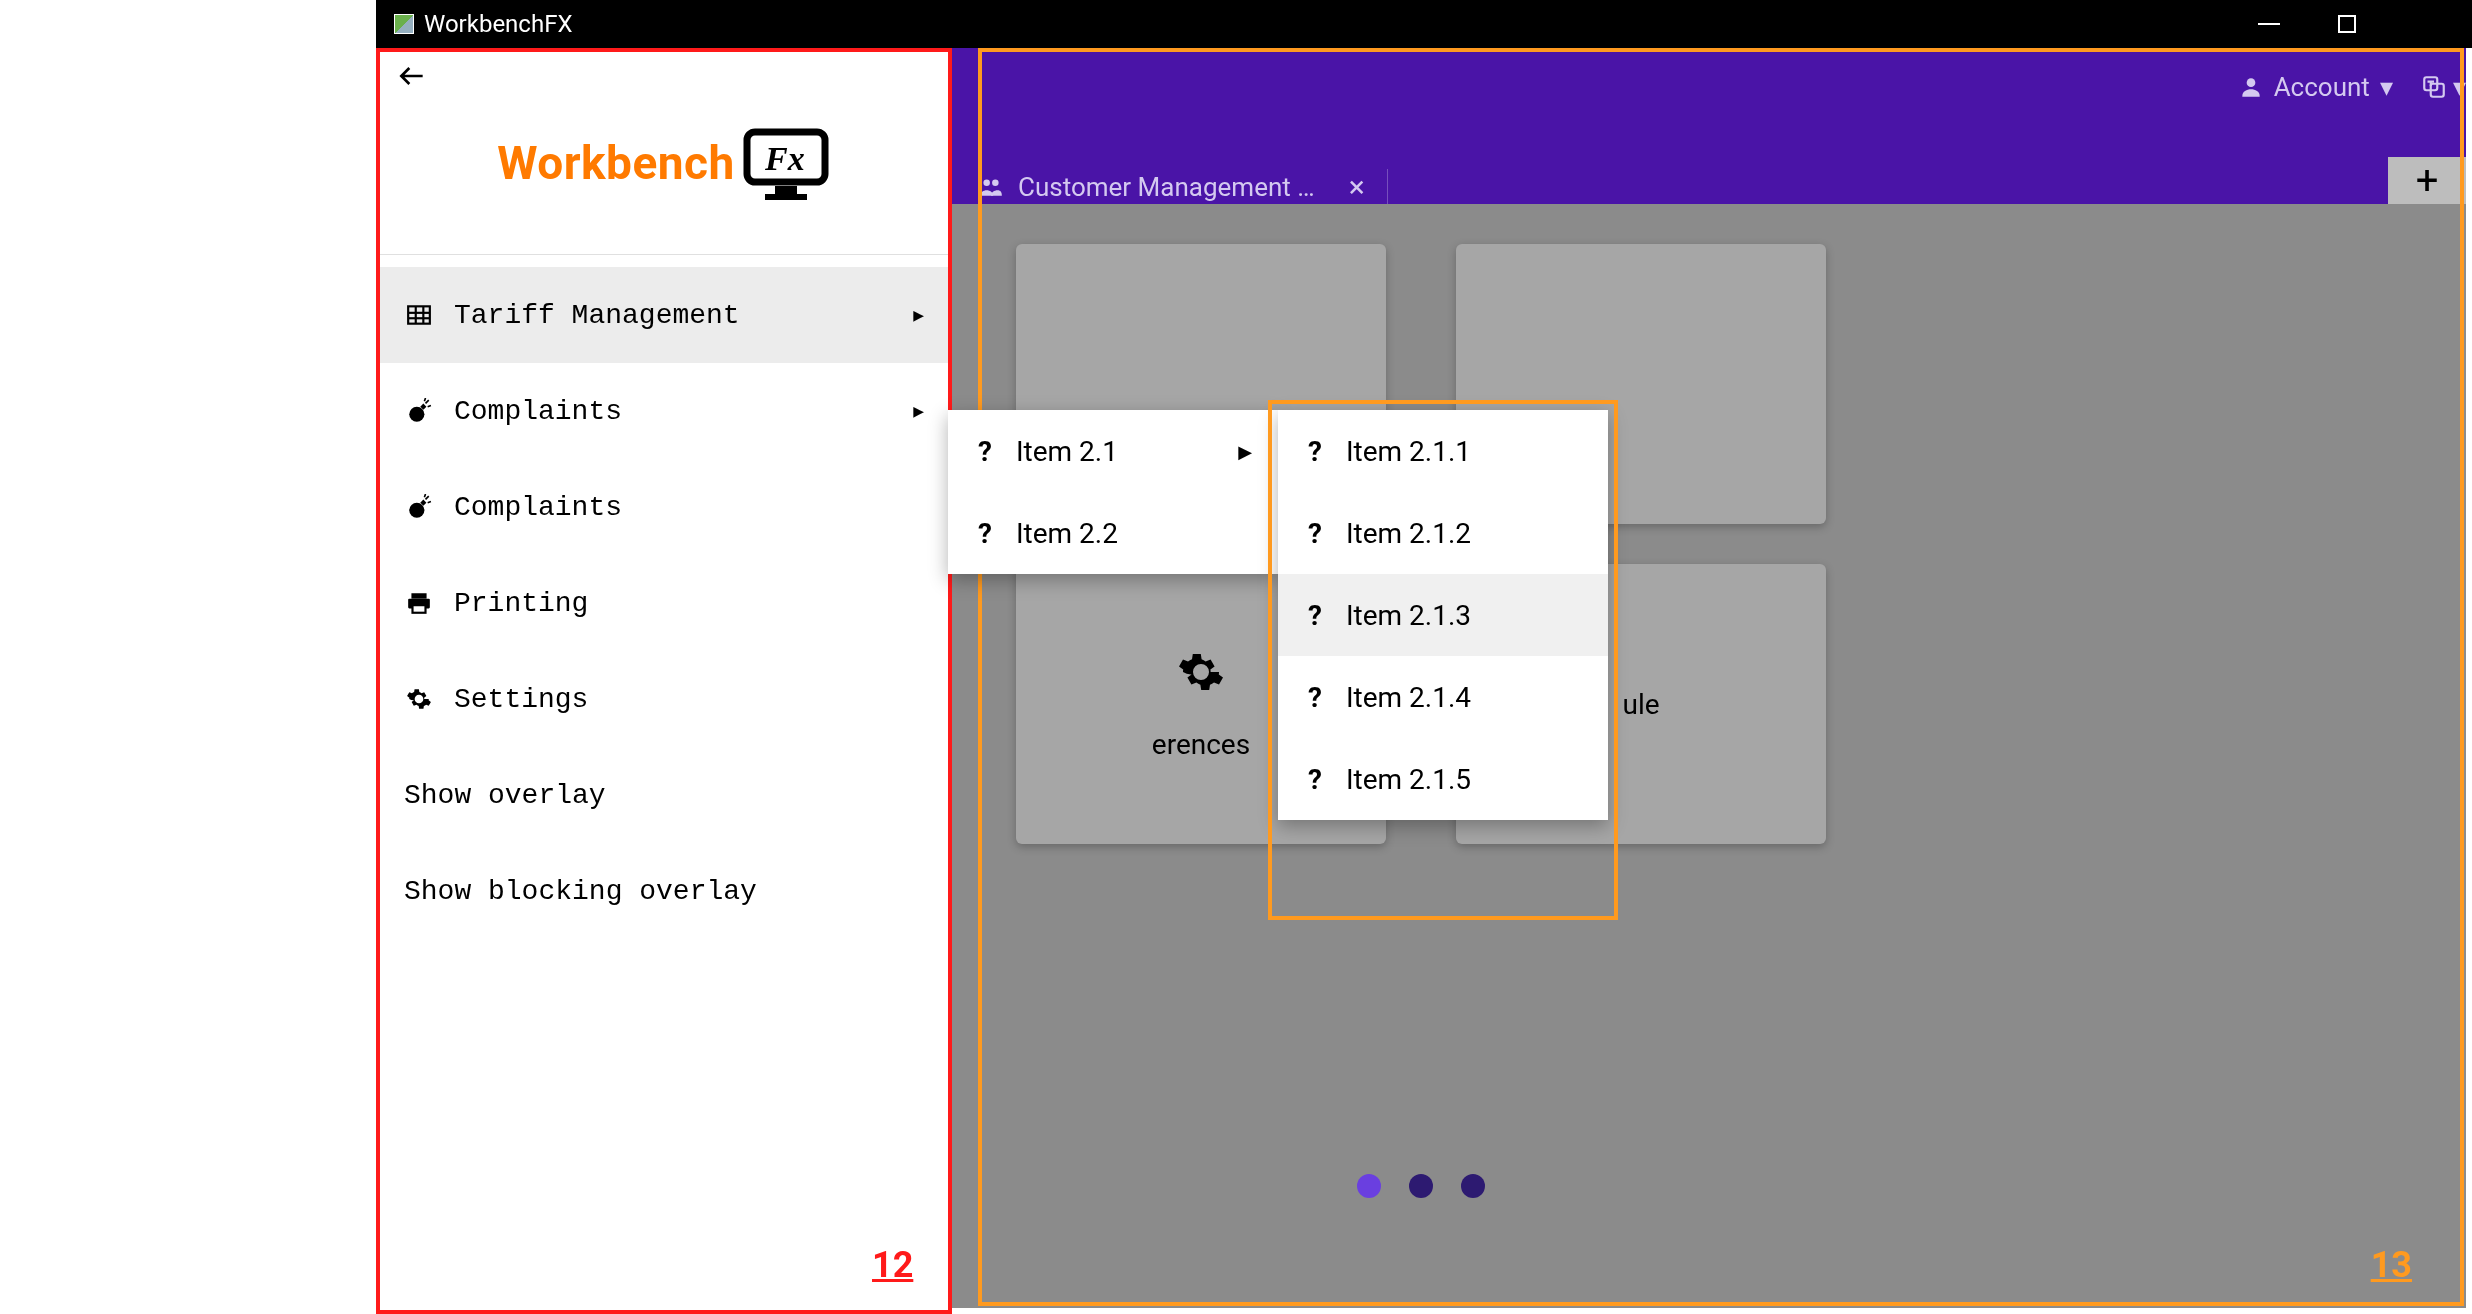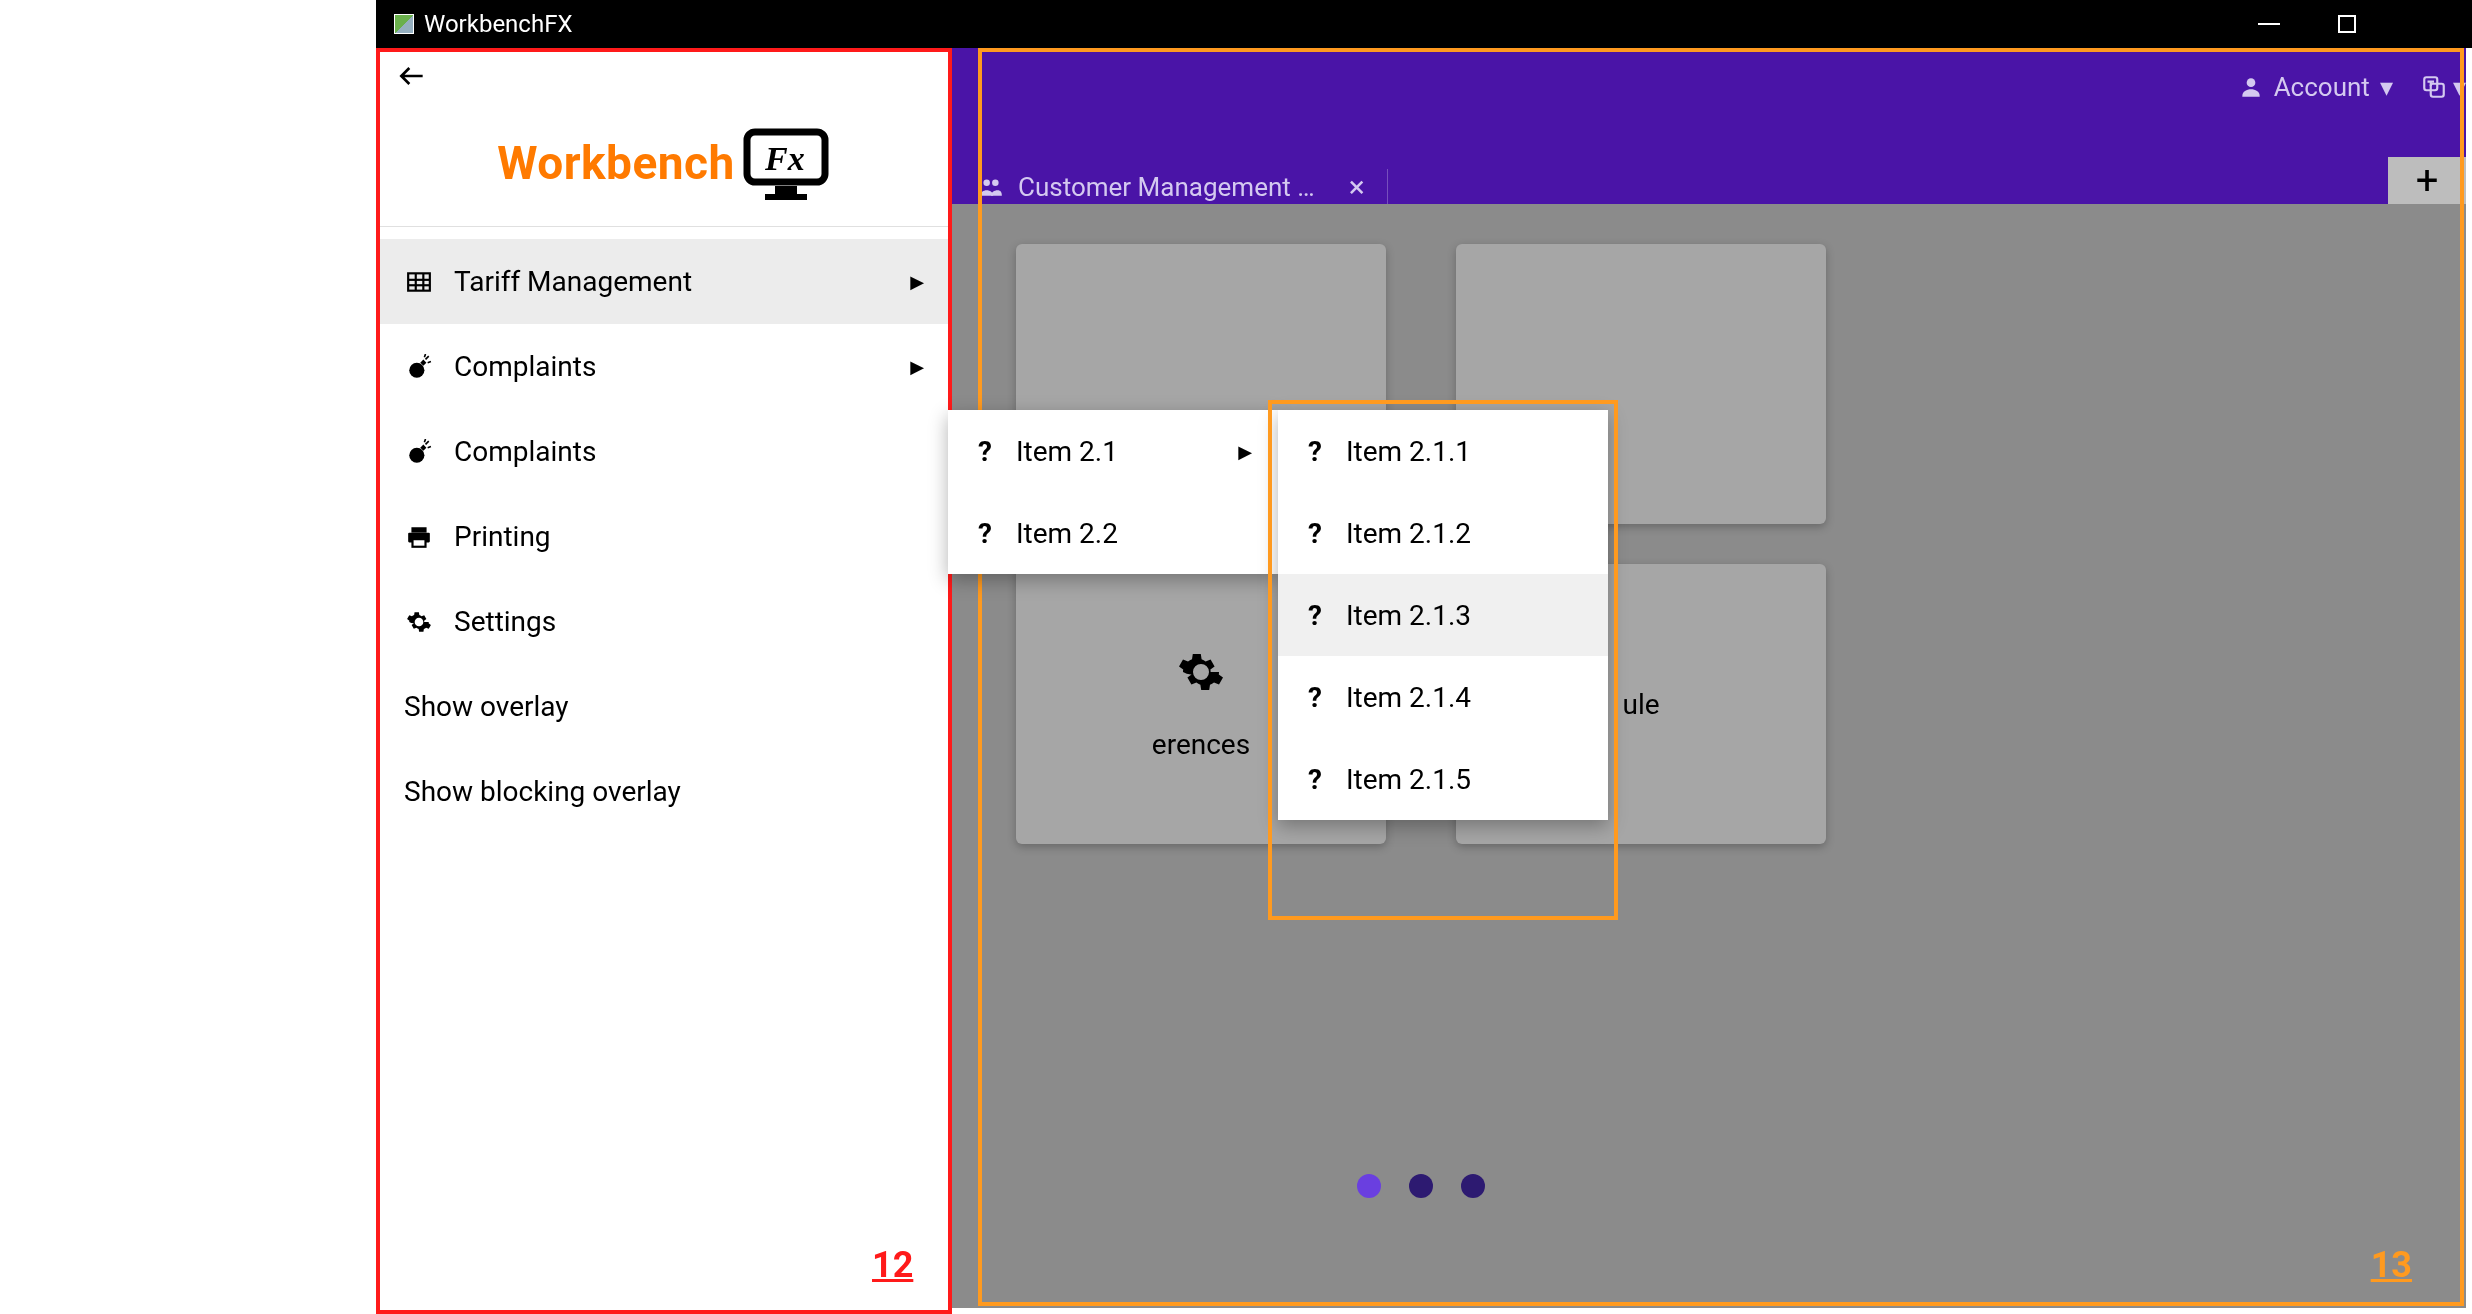--- a/index.html
+++ b/index.html
@@ -210,7 +210,7 @@
     align-items: center;
     justify-content: center;
     gap: 8px;
-    padding: 20px 0 28px;
+    padding: 20px 0 56px;
     border-bottom: 1px solid #e0e0e0;
   }
   .logo-text { font-size: 46px; font-weight: 700; color: #ff7a00; letter-spacing: 0.5px; }

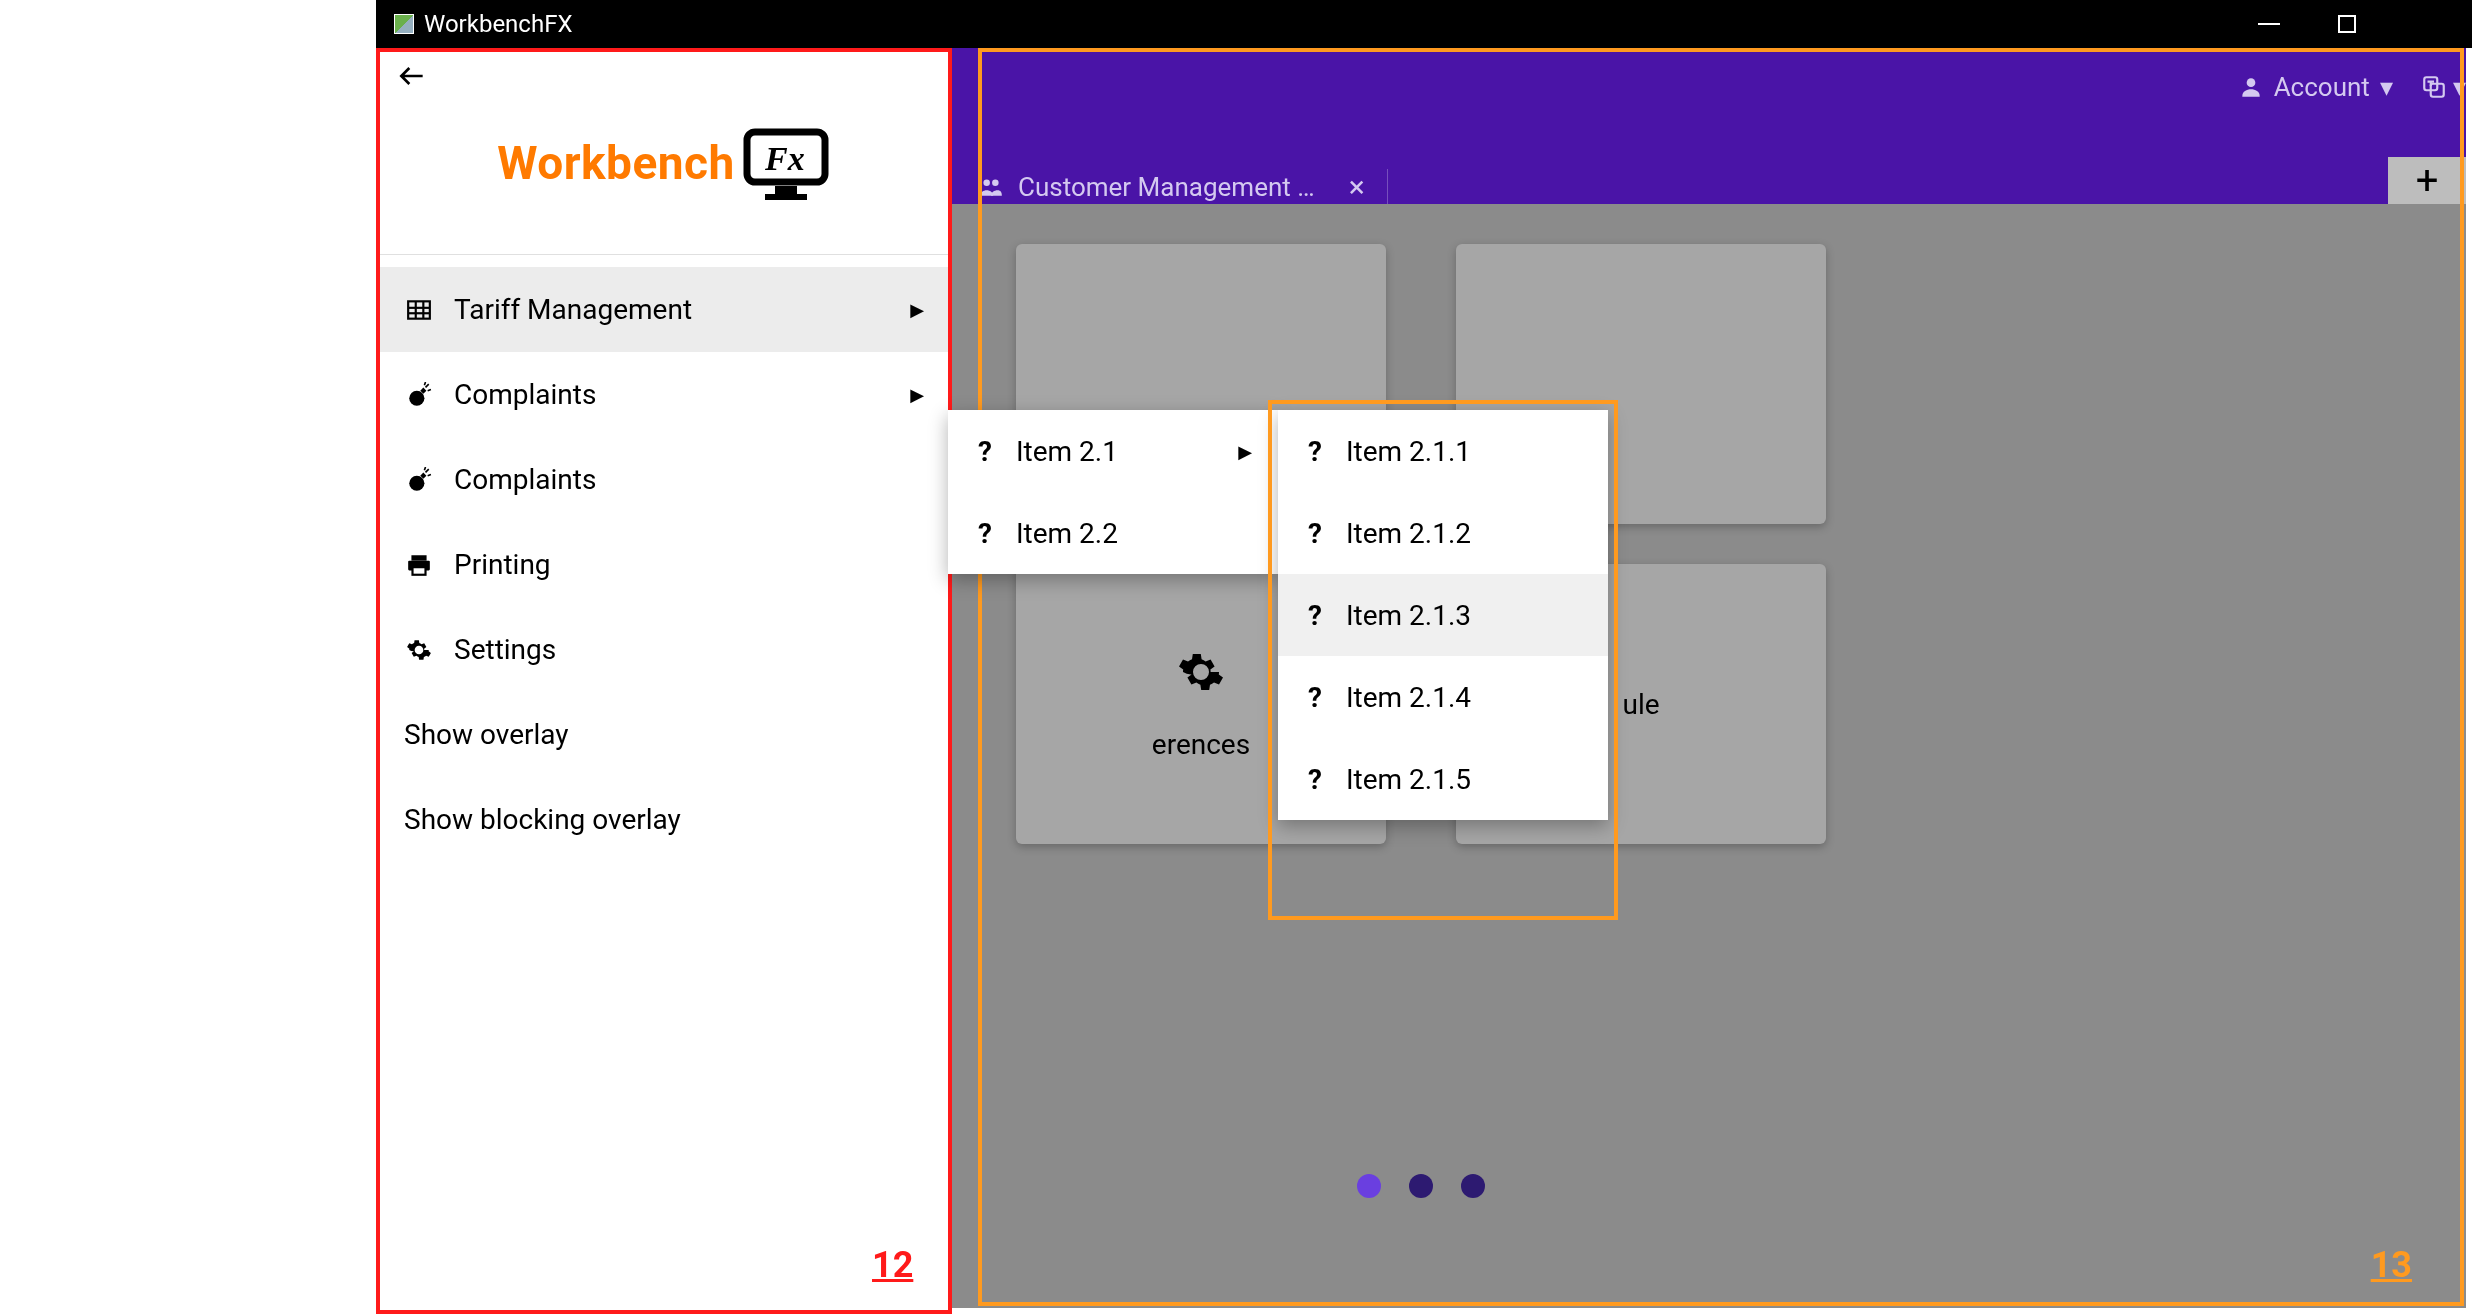--- a/index.html
+++ b/index.html
@@ -222,13 +222,14 @@
   .nav-item {
     display: flex;
     align-items: center;
-    height: 85px;
+    height: 96px;
     padding: 0 24px;
     font-size: 28px;
     color: #000;
     gap: 20px;
     cursor: pointer;
     position: relative;
+    font-family: Liberation Mono, monospace;
   }
   .nav-item.selected { background: #ececec; }
   .nav-item .chev {

